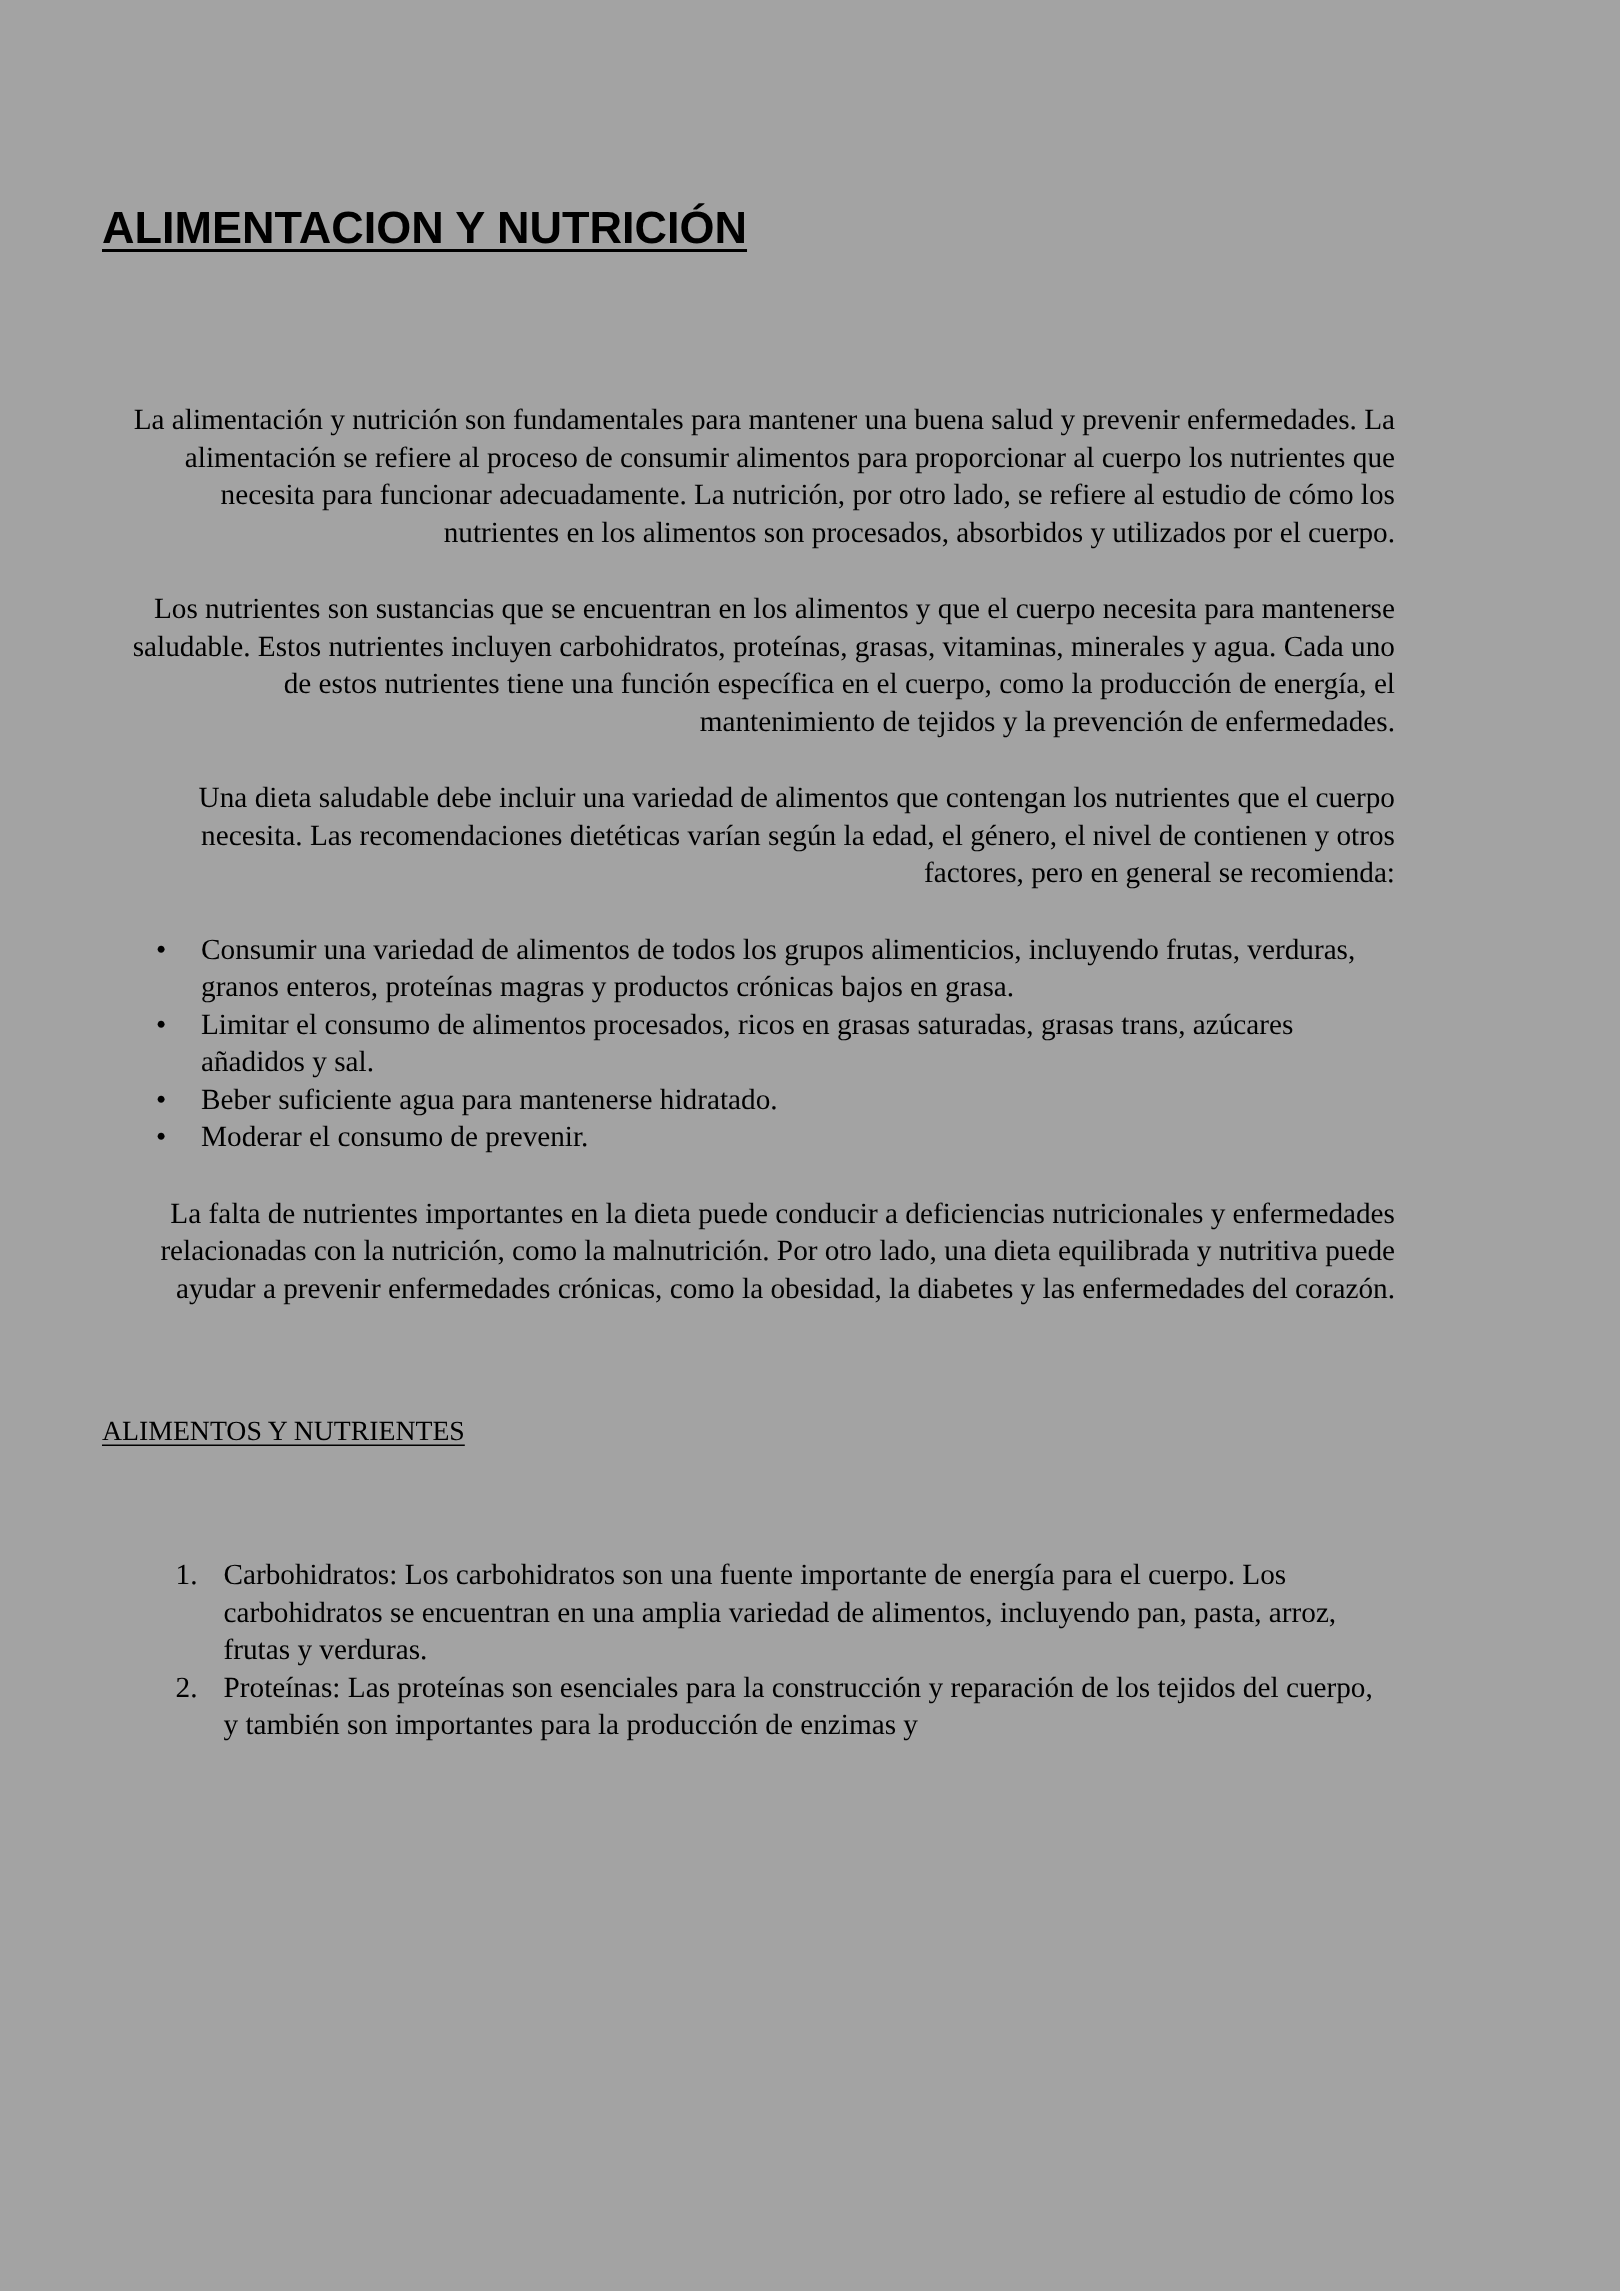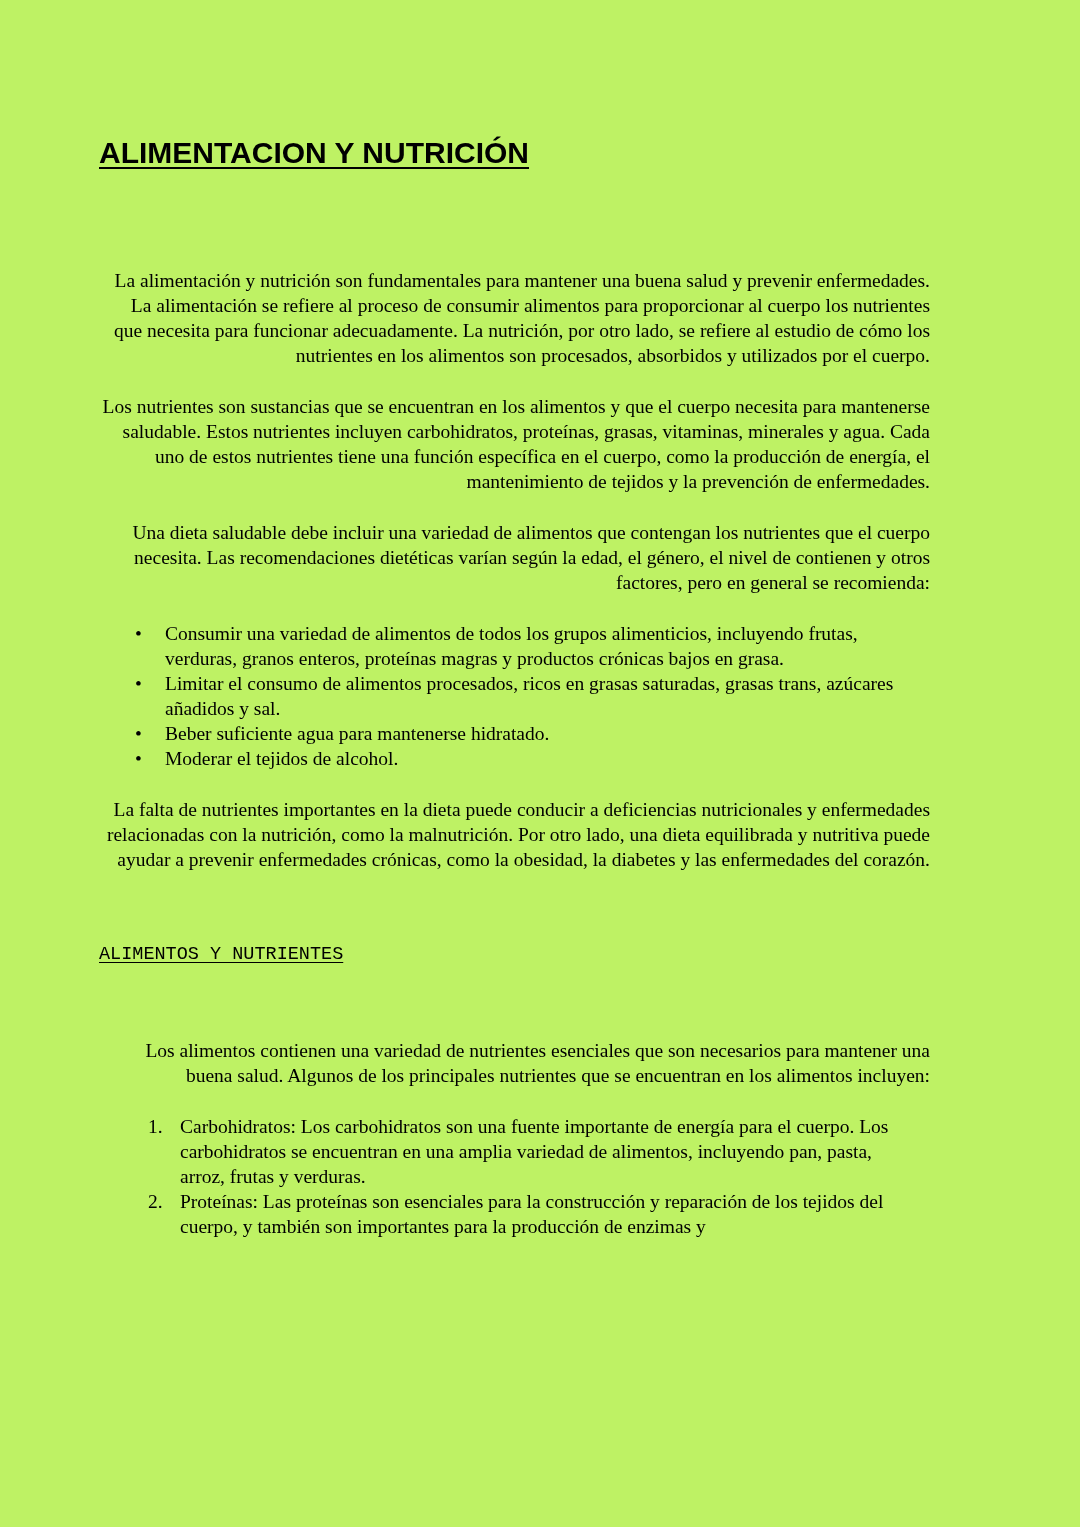--- a/index.html
+++ b/index.html
@@ -12,8 +12,8 @@
     width: 1080px;
     height: 1527px;
     box-sizing: border-box;
-    background: #bef264;
-    padding: 135px 150px 0 99px;
+    background: #a3a3a3;
+    padding: 135px 150px 0 68px;
     font-family: "Liberation Serif", serif;
     font-size: 19.5px;
     line-height: 25px;

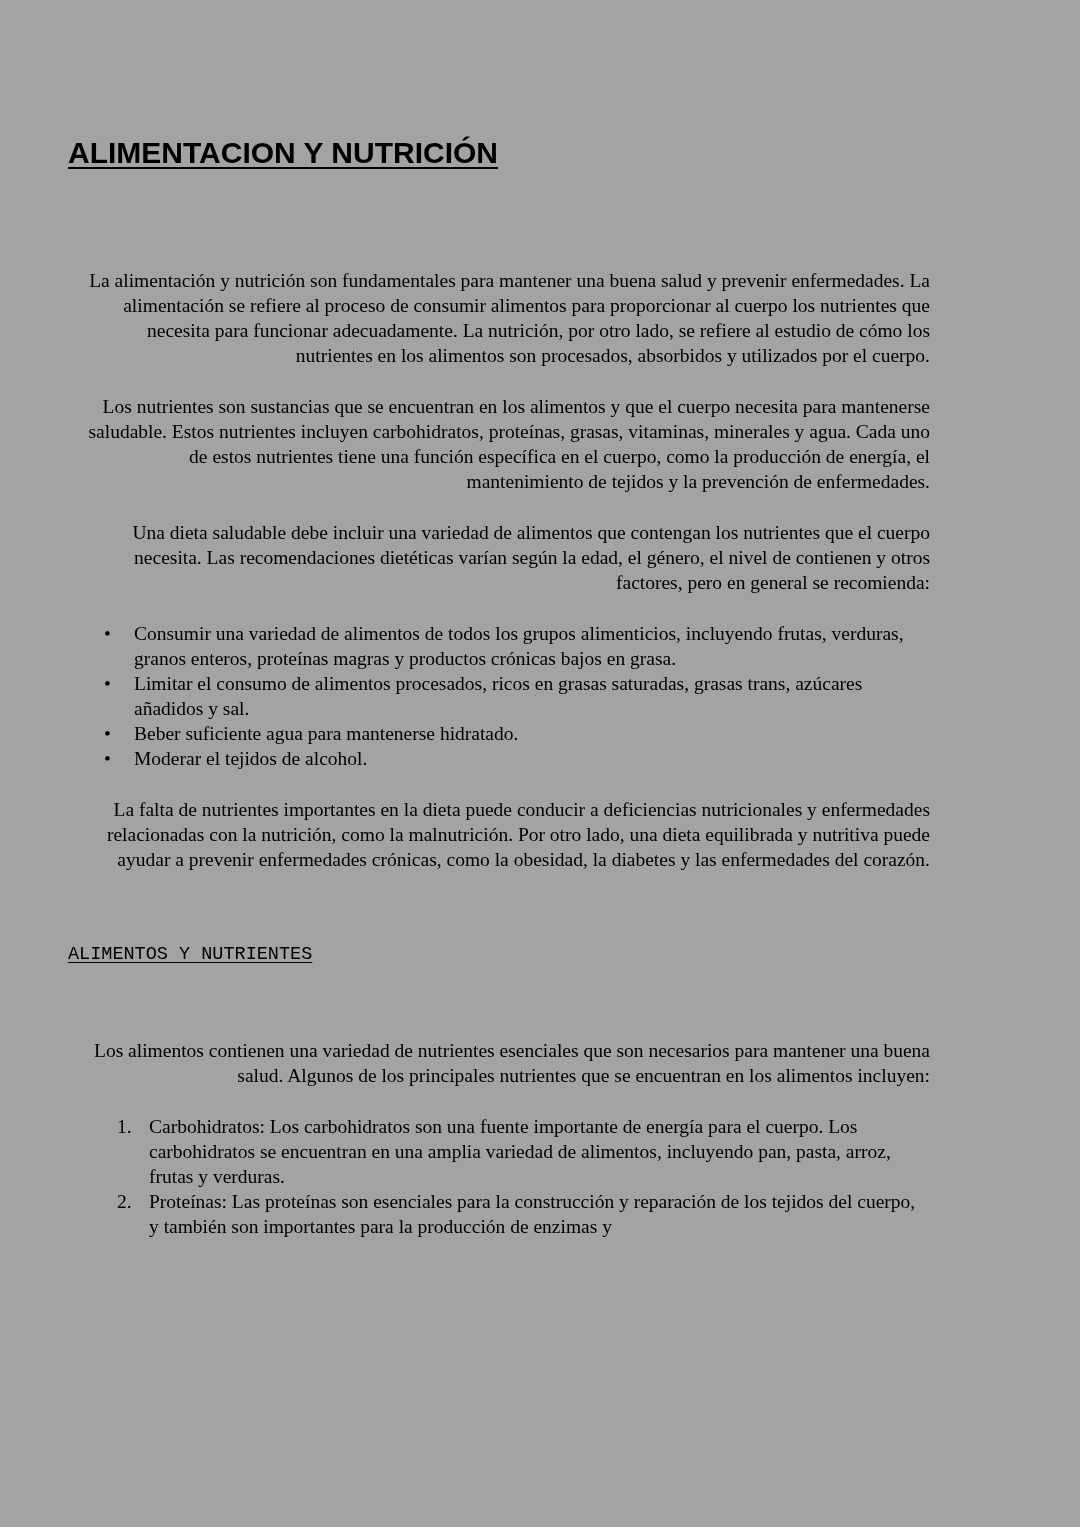--- a/index.html
+++ b/index.html
@@ -94,7 +94,7 @@
     <li><span class="bullet-marker">•</span><span>Consumir una variedad de alimentos de todos los grupos alimenticios, incluyendo frutas, verduras, granos enteros, proteínas magras y productos crónicas bajos en grasa.</span></li>
     <li><span class="bullet-marker">•</span><span>Limitar el consumo de alimentos procesados, ricos en grasas saturadas, grasas trans, azúcares añadidos y sal.</span></li>
     <li><span class="bullet-marker">•</span><span>Beber suficiente agua para mantenerse hidratado.</span></li>
-    <li><span class="bullet-marker">•</span><span>Moderar el tejidos de alcohol.</span></li>
+    <li><span class="bullet-marker">•</span><span>Moderar el consumo de prevenir.</span></li>
   </ul>
 
   <p class="para">La falta de nutrientes importantes en la dieta puede conducir a deficiencias nutricionales y enfermedades relacionadas con la nutrición, como la malnutrición. Por otro lado, una dieta equilibrada y nutritiva puede ayudar a prevenir enfermedades crónicas, como la obesidad, la diabetes y las enfermedades del corazón.</p>

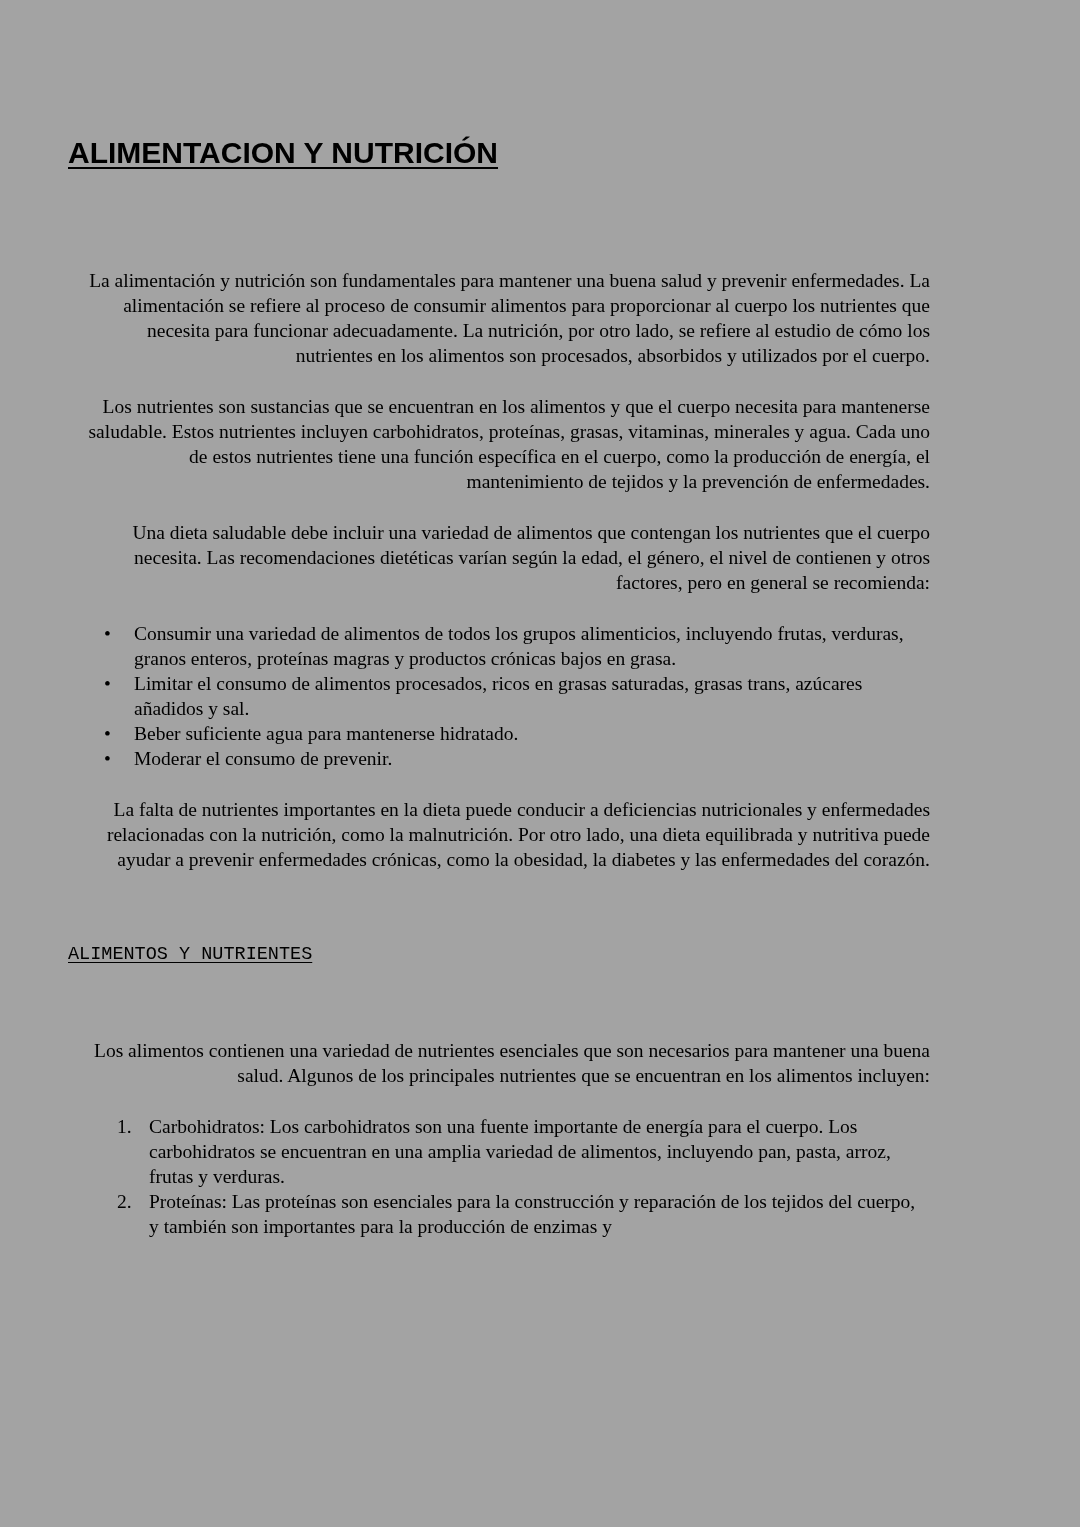--- a/index.html
+++ b/index.html
@@ -67,7 +67,7 @@
     top: 0;
   }
   .section-heading {
-    font-family: Liberation Mono, monospace;
+    font-family: Liberation Serif, serif;
     font-size: 18.5px;
     font-weight: 400;
     line-height: 22px;

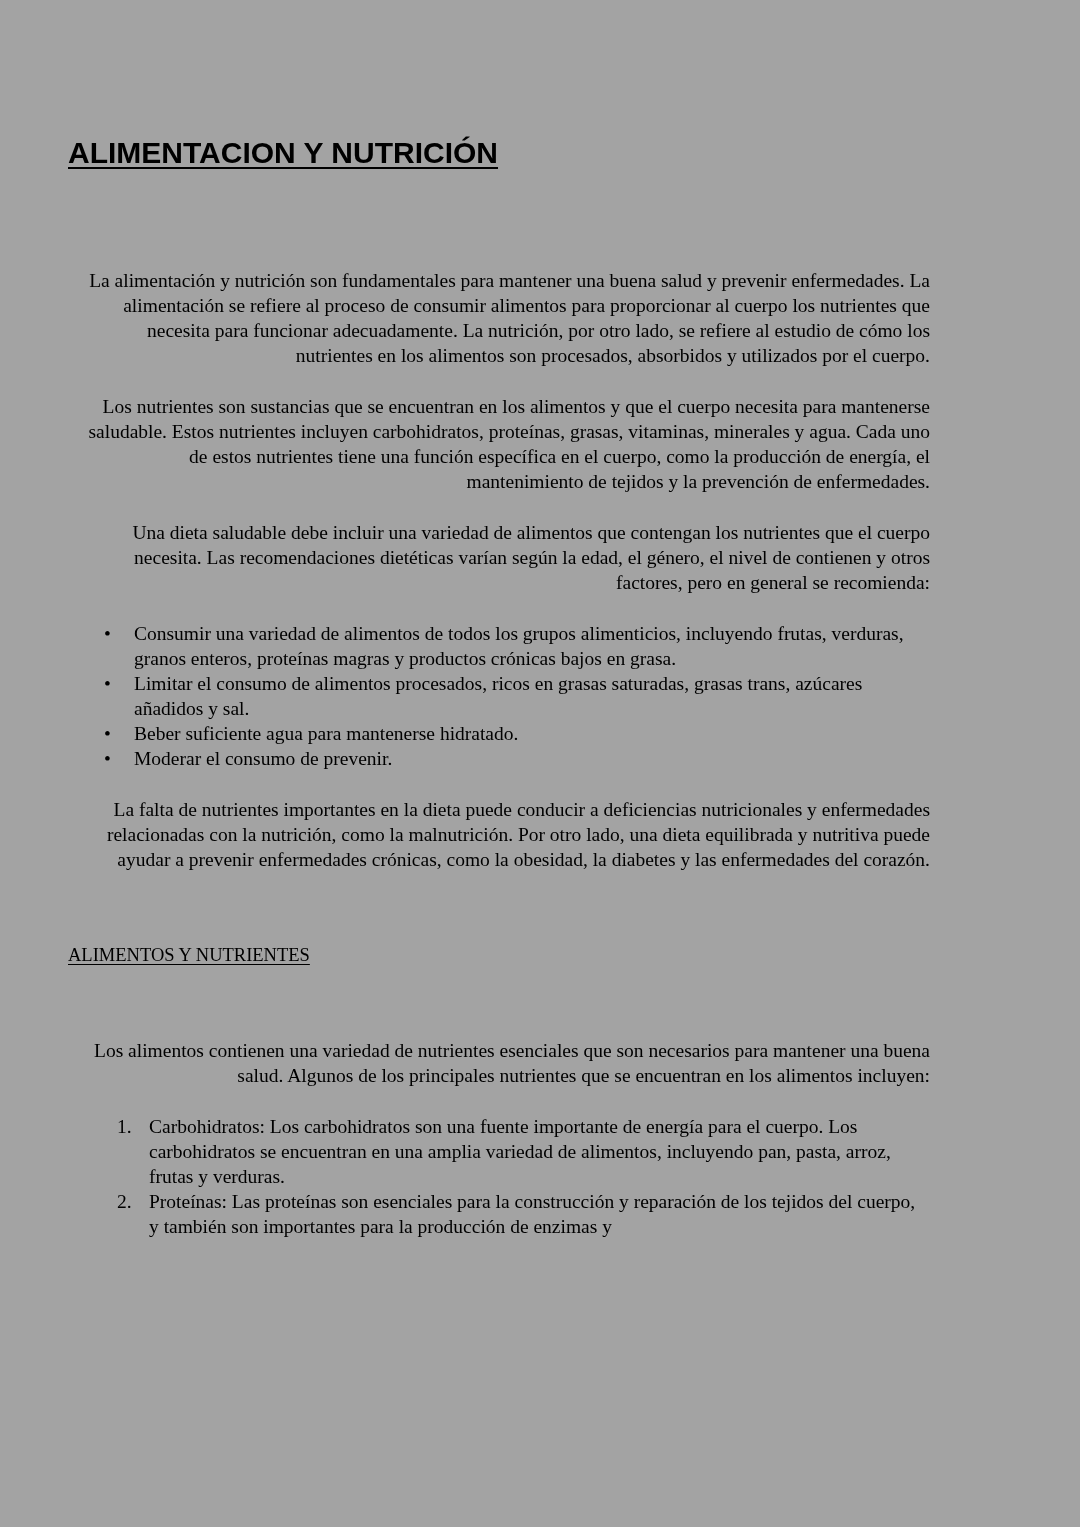--- a/index.html
+++ b/index.html
@@ -101,7 +101,6 @@
 
   <h2 class="section-heading">ALIMENTOS Y NUTRIENTES</h2>
 
-  <p class="para">Los alimentos contienen una variedad de nutrientes esenciales que son necesarios para mantener una buena salud. Algunos de los principales nutrientes que se encuentran en los alimentos incluyen:</p>
 
   <ol class="numbered-list">
     <li><span>Carbohidratos: Los carbohidratos son una fuente importante de energía para el cuerpo. Los carbohidratos se encuentran en una amplia variedad de alimentos, incluyendo pan, pasta, arroz, frutas y verduras.</span></li>

